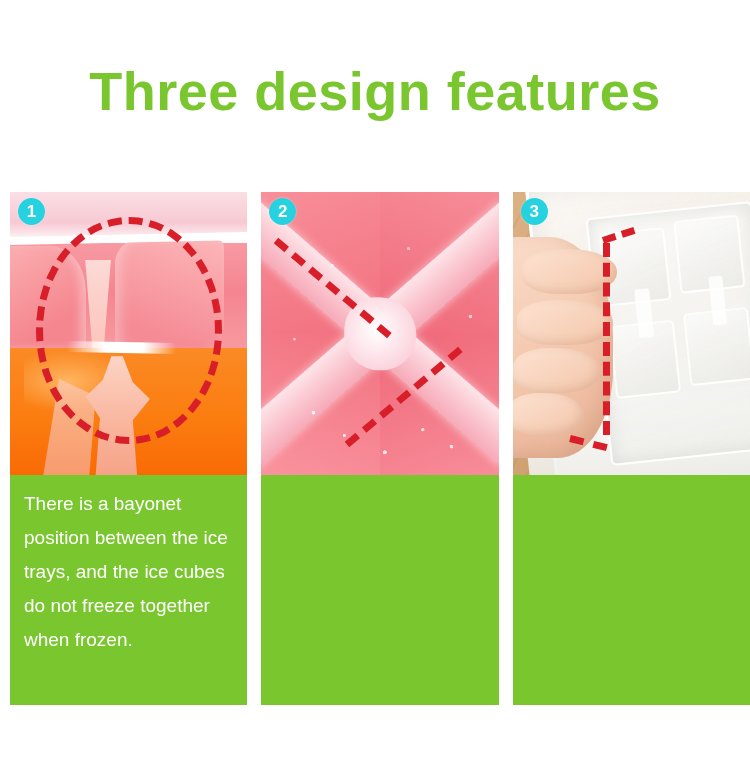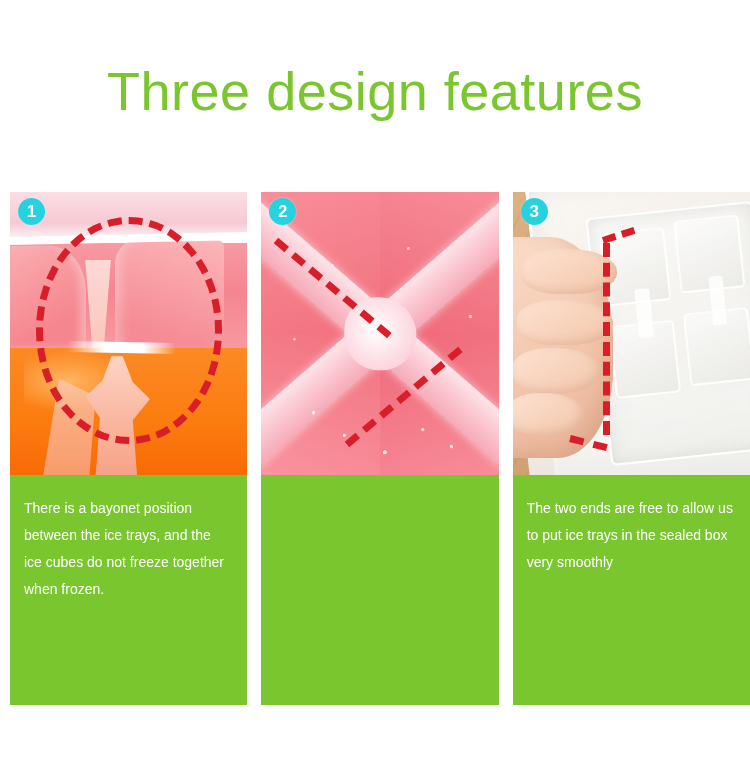--- a/index.html
+++ b/index.html
@@ -17,7 +17,7 @@
     position:absolute; left:0; top:60px; width:750px;
     text-align:center;
     font-size:54px;
-    font-weight:400;
+    font-weight:700;
     letter-spacing:0.5px;
     color:#7ac62e;
     white-space:nowrap;

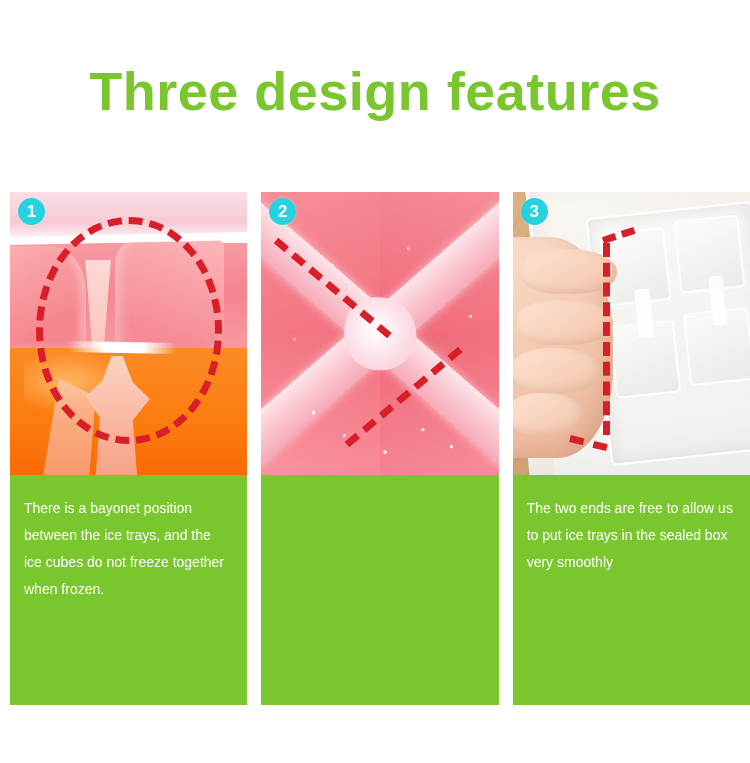--- a/index.html
+++ b/index.html
@@ -263,9 +263,9 @@
     flex:1 1 auto;
     background:#7ac62e;
     color:#ffffff;
-    font-size:14px;
-    line-height:27px;
-    padding:20px 16px 10px 14px;
+    font-size:19px;
+    line-height:34px;
+    padding:12px 16px 10px 14px;
   }
 </style>
 </head>

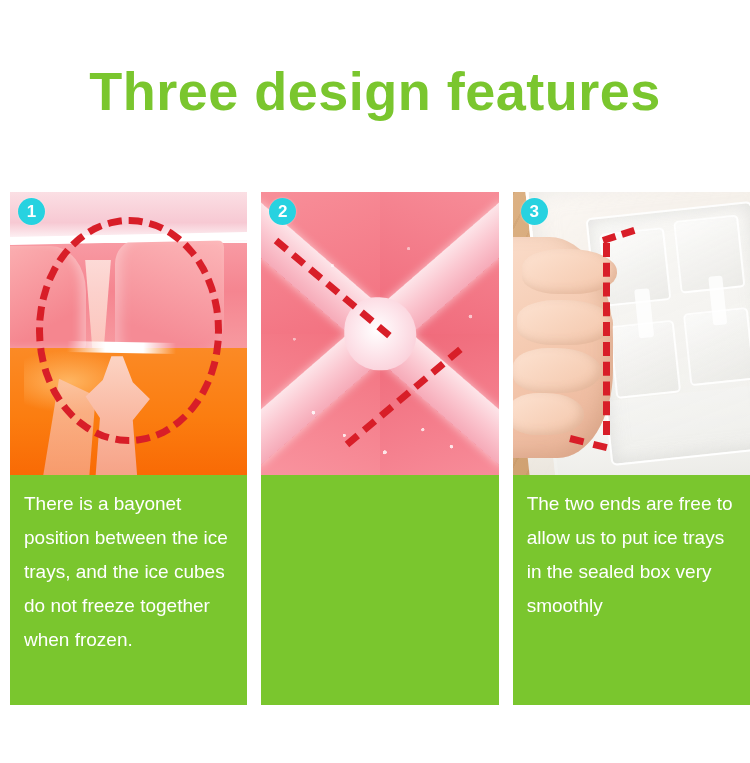--- a/index.html
+++ b/index.html
@@ -336,7 +336,6 @@
         <div class="vdash-bot"></div>
         <div class="badge">3</div>
       </div>
-      <div class="caption">The two ends are free to allow us to put ice trays in the sealed box very smoothly</div>
     </div>
 
   </div>

